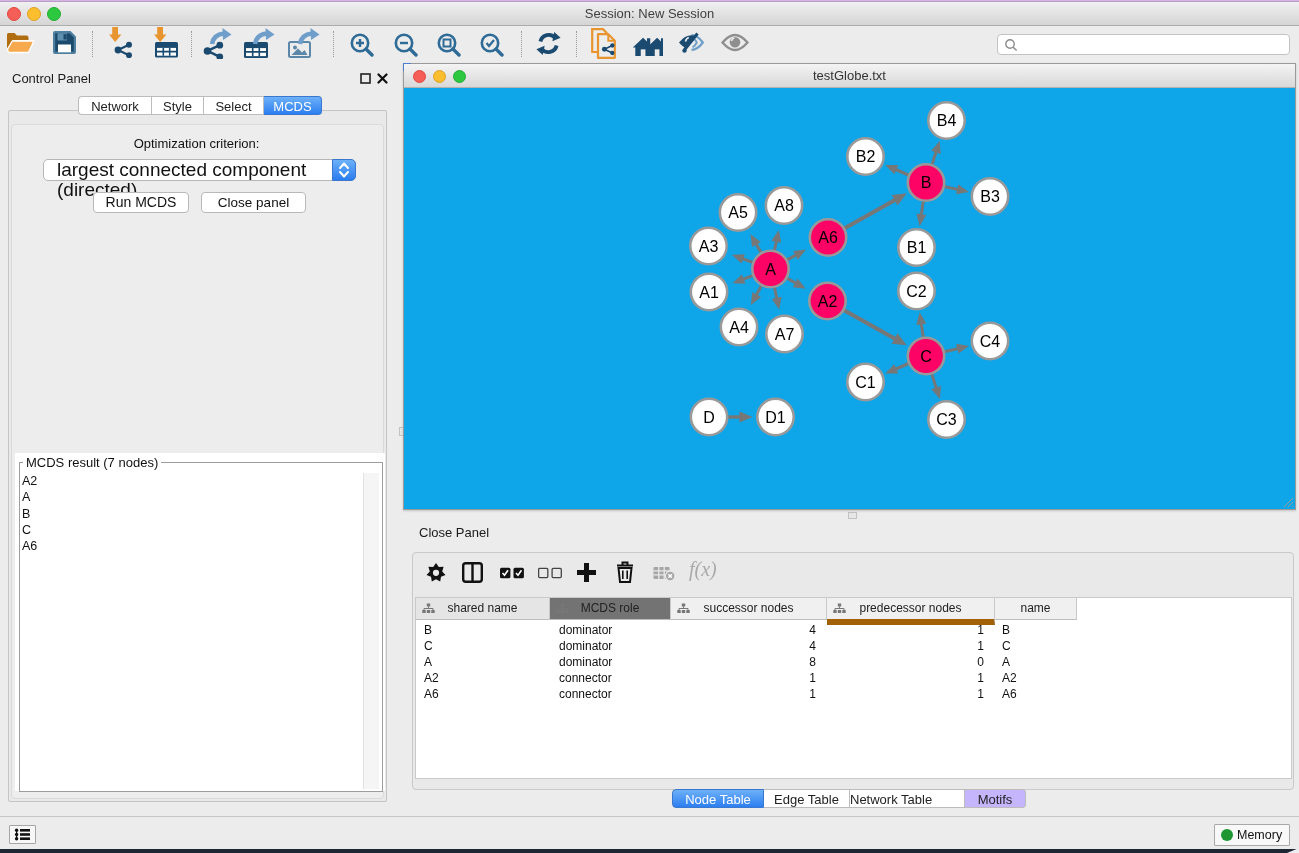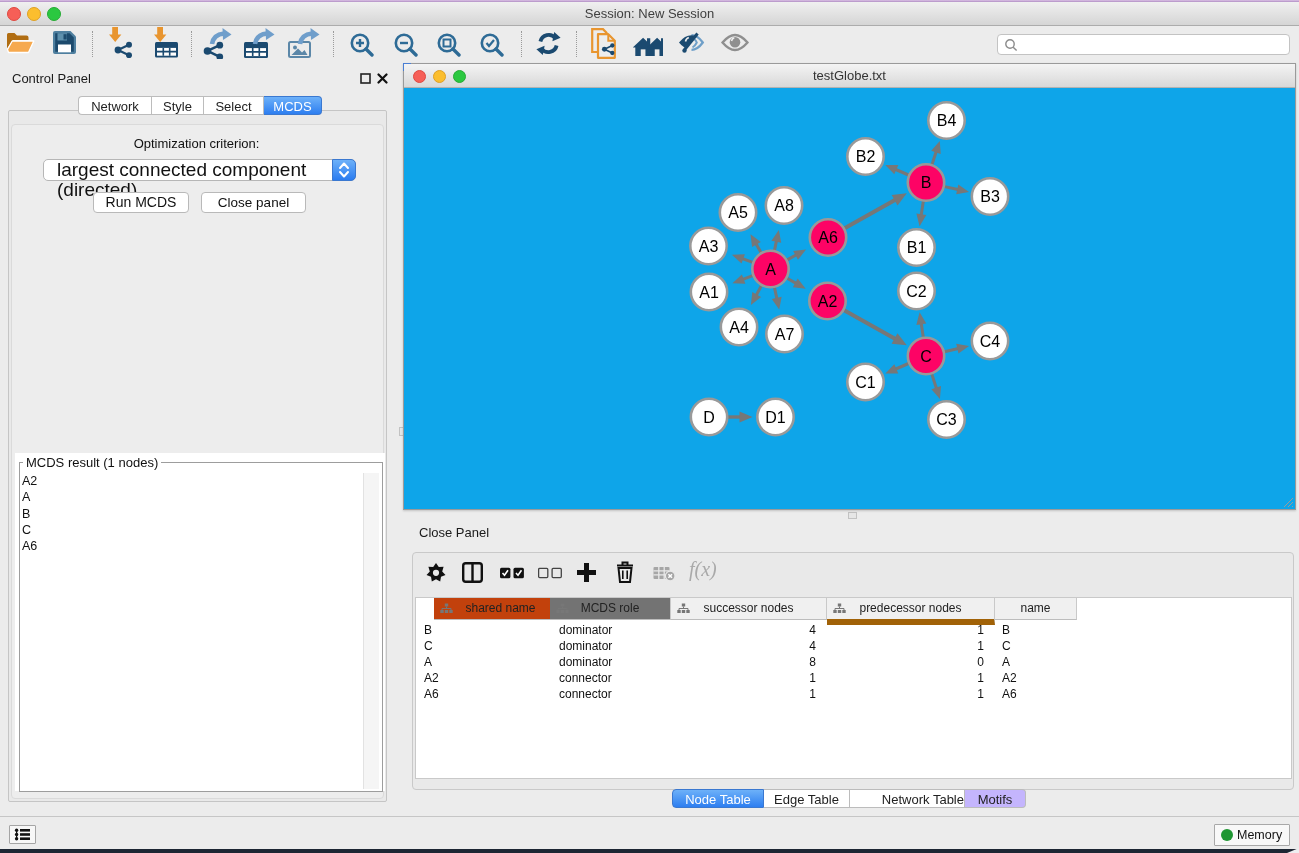--- a/index.html
+++ b/index.html
@@ -182,7 +182,7 @@
 
   <div class="abs" style="left:15px;top:393px;width:370px;height:338px;background:#fff;">
     <div style="position:absolute;left:4px;top:9px;width:362px;height:328px;border:1px solid #9d9d9d;"></div>
-    <div style="position:absolute;left:8px;top:2px;background:#fff;padding:0 3px;font-size:13px;color:#111;">MCDS result (1 nodes)</div>
+    <div style="position:absolute;left:8px;top:2px;background:#fff;padding:0 3px;font-size:13px;color:#111;">MCDS result (7 nodes)</div>
     <div style="position:absolute;left:7px;top:20px;width:356px;font-size:12.5px;color:#111;line-height:16.3px;">A2<br>A<br>B<br>C<br>A6</div>
     <div style="position:absolute;left:348px;top:20px;width:15px;height:316px;background:#f5f5f5;border-left:1px solid #e2e2e2;"></div>
   </div>

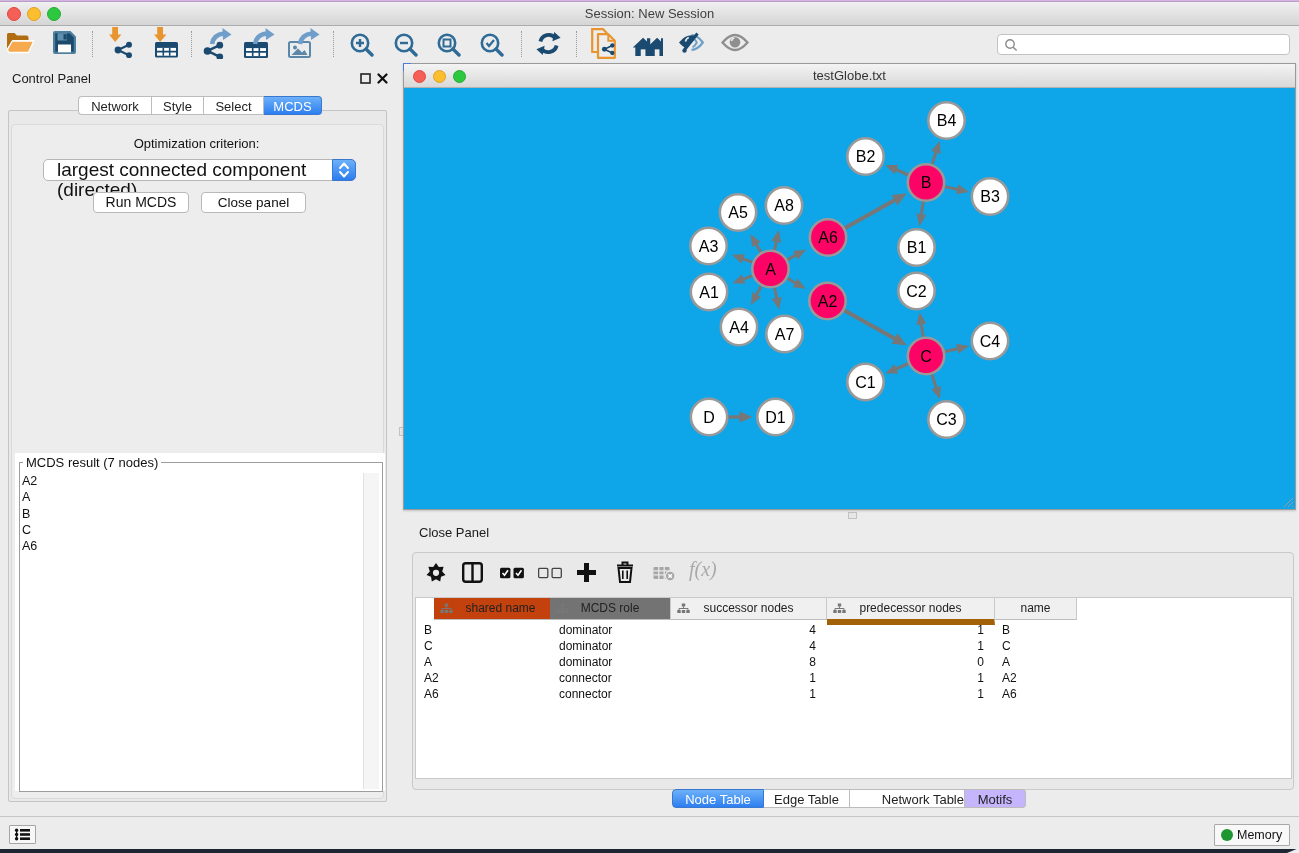--- a/index.html
+++ b/index.html
@@ -333,7 +333,7 @@
 
   <div class="abs" style="left:9px;top:78px;width:875px;height:180px;background:#fff;border:1px solid #c9c9c9;">
       <div style="position:absolute;left:0;top:0;height:22px;width:875px;background:#fff;">
-        <div style="position:absolute;left:18px;top:0;width:133px;height:21px;background:#c2410c;border-right:1px solid #c9c9c9;border-bottom:1px solid #bdbdbd;">
+        <div style="position:absolute;left:0px;top:0;width:133px;height:21px;background:#e5e5e5;border-right:1px solid #c9c9c9;border-bottom:1px solid #bdbdbd;">
           <svg width="13" height="11" viewBox="0 0 13 11" style="position:absolute;left:6px;top:5px;">
             <rect x="4.8" y="0.5" width="3.4" height="3" fill="#777"></rect>
             <rect x="0.3" y="7" width="3.4" height="3" fill="#777"></rect>

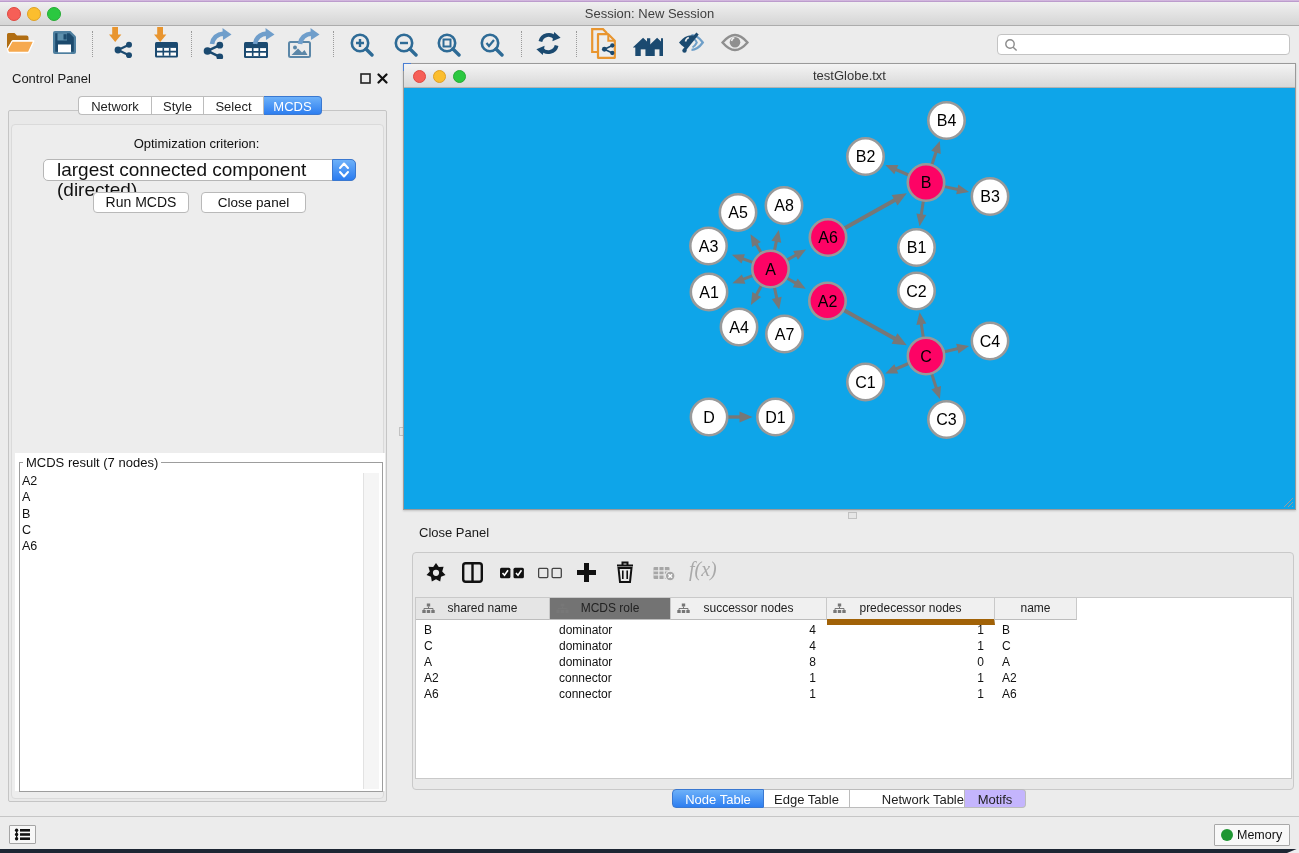--- a/index.html
+++ b/index.html
@@ -417,7 +417,7 @@
   <div class="abs" style="left:266px;top:270px;height:19px;display:flex;font-size:13px;">
     <div style="width:90px;background:linear-gradient(#6db1f9,#2d7ef0);border:1px solid #3a78d0;border-radius:4px 0 0 4px;text-align:center;line-height:19px;color:#fff;">Node Table</div>
     <div style="width:85px;background:#fff;border:1px solid #bcbcbc;border-left:none;text-align:center;line-height:19px;color:#222;">Edge Table</div>
-    <div style="width:114px;background:#fff;border:1px solid #bcbcbc;border-left:none;text-align:right;line-height:19px;color:#222;">Network Table</div>
+    <div style="width:114px;background:#fff;border:1px solid #bcbcbc;border-left:none;text-align:left;line-height:19px;color:#222;">Network Table</div>
     <div style="width:60px;background:#c4b5fd;border:1px solid #bcbcbc;border-left:none;border-radius:0 4px 4px 0;text-align:center;line-height:19px;color:#222;">Motifs</div>
   </div>
 </div>

